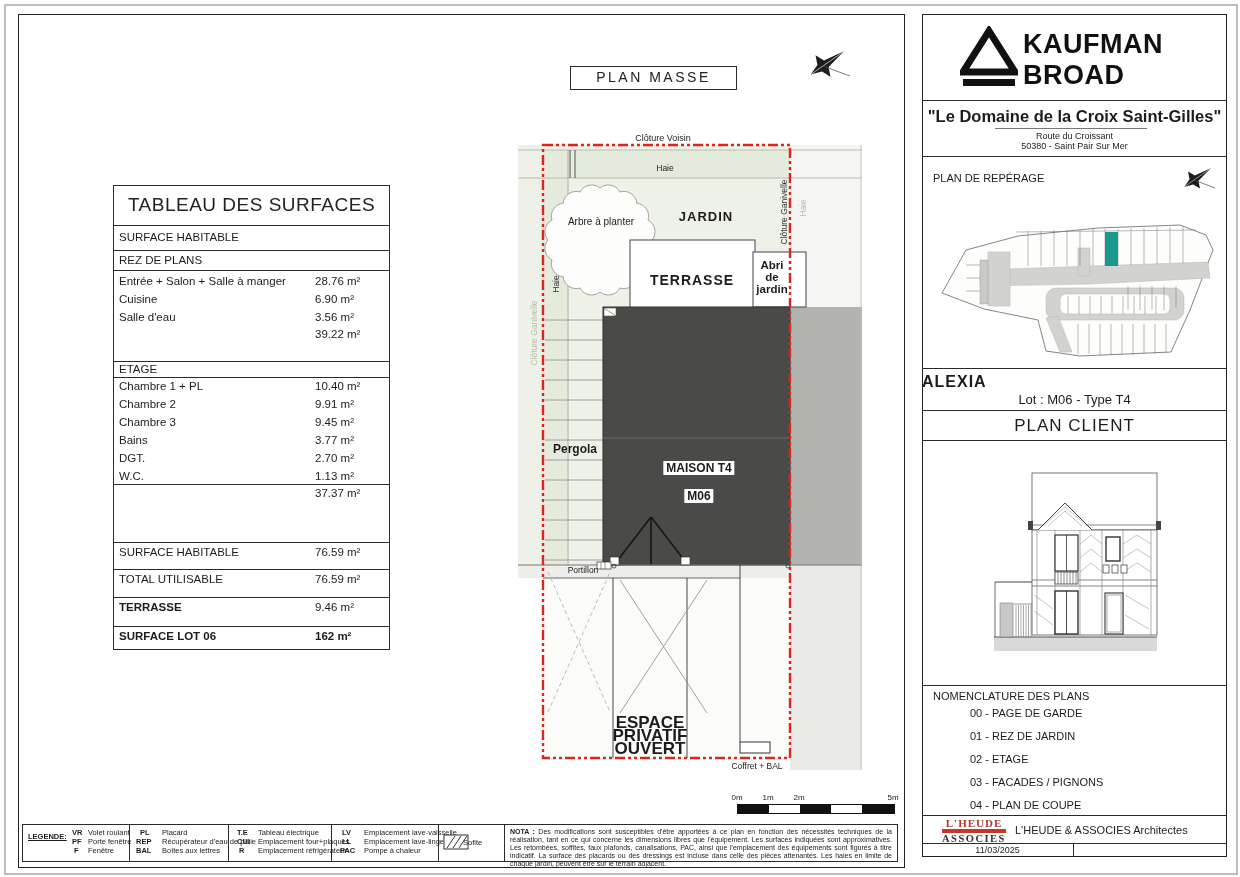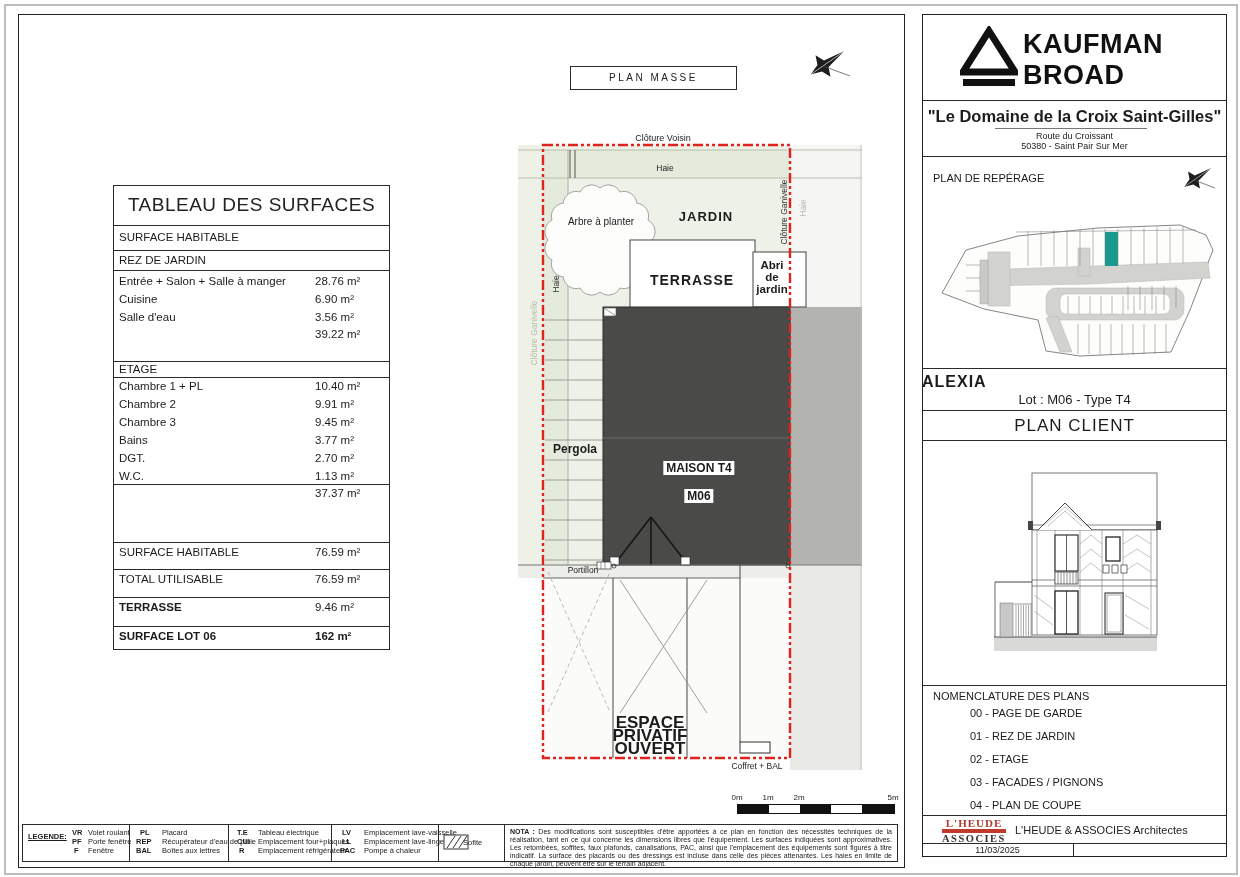--- a/index.html
+++ b/index.html
@@ -29,7 +29,7 @@
   <div class="abs" style="left:18px;top:14px;width:887px;height:854px;border:1.5px solid #222;box-sizing:border-box;background:#fff;"></div>
 
   <div class="box" style="left:570px;top:66px;width:167px;height:24px;background:#fff;">
-    <div style="text-align:center;line-height:21px;font-size:10px;letter-spacing:2.5px;color:#222;">PLAN MASSE</div>
+    <div style="text-align:center;line-height:21px;font-size:14px;letter-spacing:2.5px;color:#222;">PLAN MASSE</div>
   </div>
 
   <svg class="abs" style="left:790px;top:38px;" width="66" height="58" viewBox="0 0 66 58">

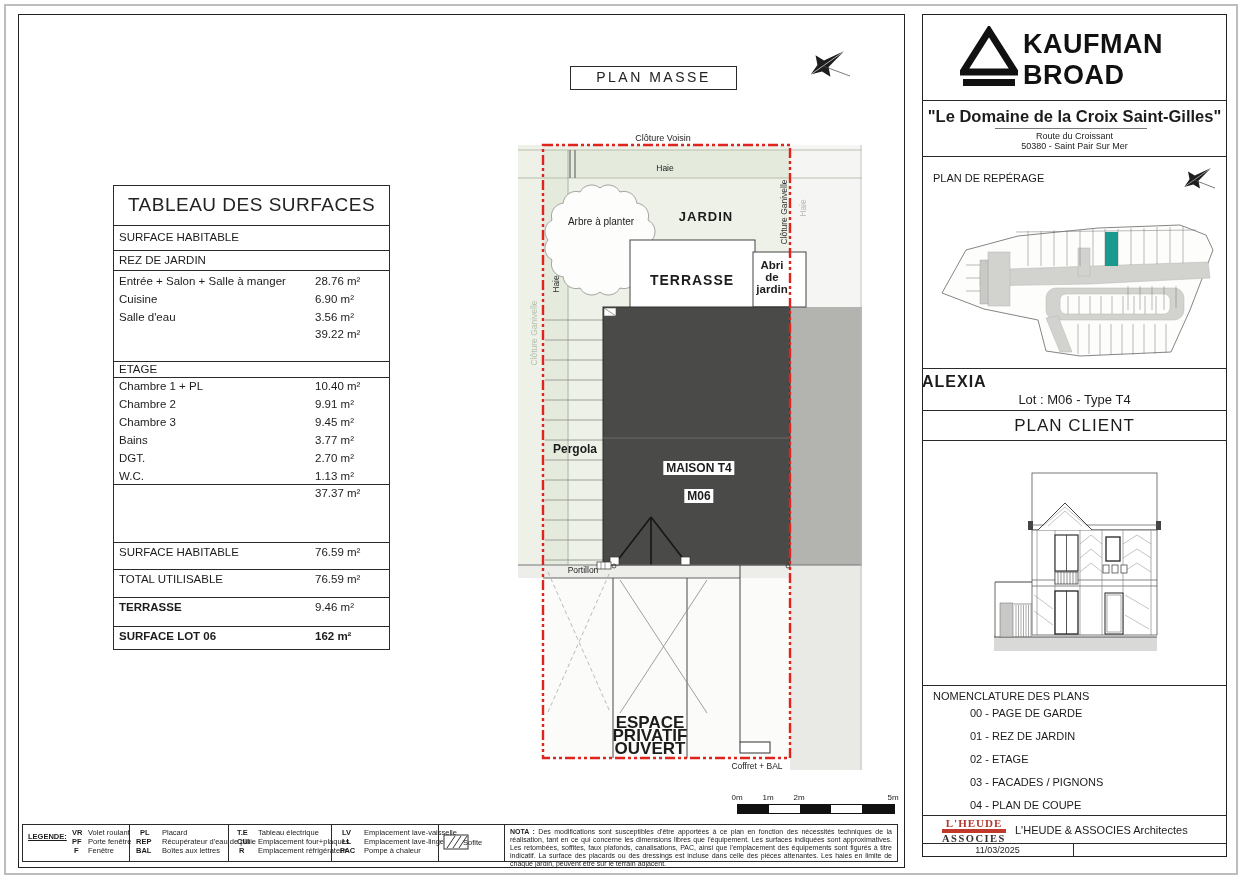--- a/index.html
+++ b/index.html
@@ -46,7 +46,7 @@
     <div class="hl" style="left:113px;top:225px;width:277px;"></div>
     <div class="trow" style="top:231px;">SURFACE HABITABLE</div>
     <div class="hl" style="left:113px;top:250px;width:277px;"></div>
-    <div class="trow" style="top:254px;">REZ DE JARDIN</div>
+    <div class="trow" style="top:254px;">REZ DE PLANS</div>
     <div class="hl" style="left:113px;top:270px;width:277px;"></div>
 
     <div class="trow" style="top:275px;">Entrée + Salon + Salle à manger</div>

